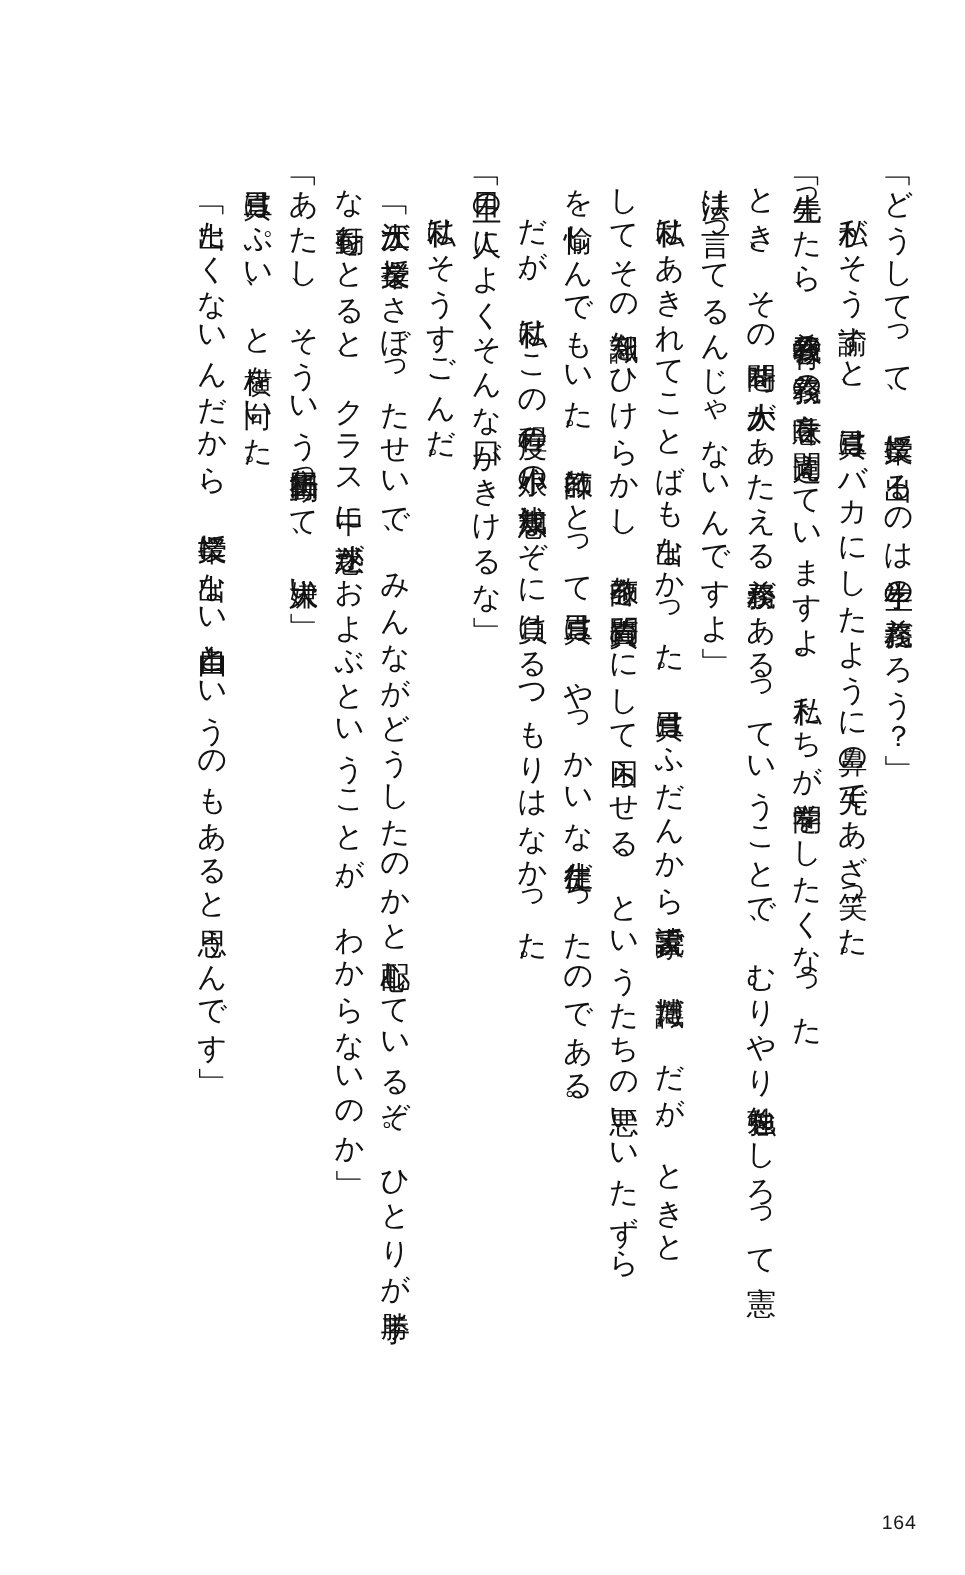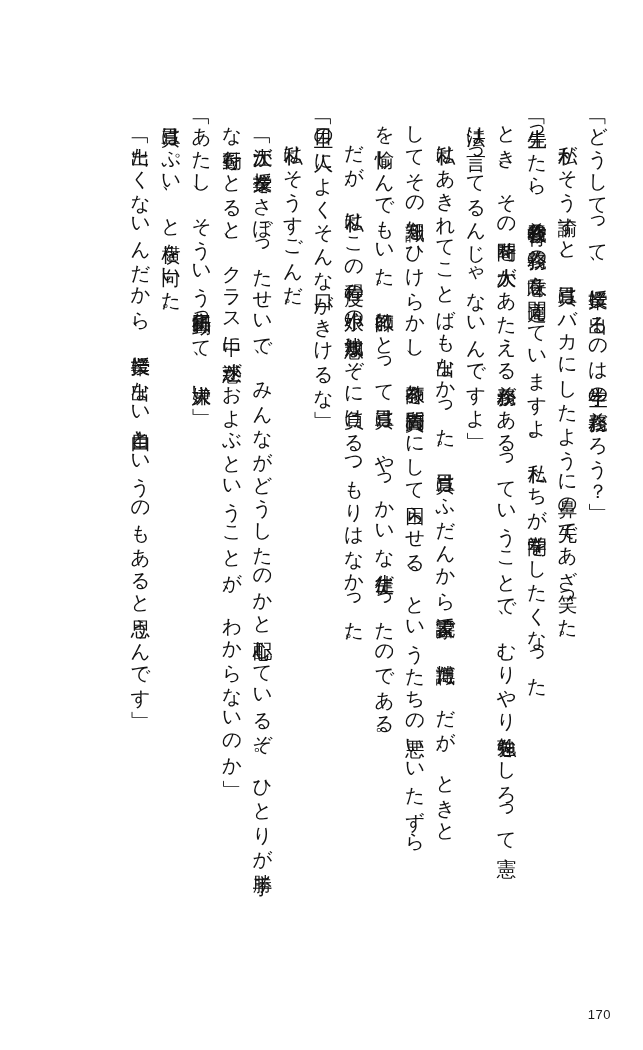--- a/index.html
+++ b/index.html
@@ -94,7 +94,7 @@
     <div class="vcol">「どうしてって、授業に出るのは学生の義務だろう？」</div>
   </div>
 
-  <div class="page-number">170</div>
+  <div class="page-number">164</div>
 
 </div>
 

